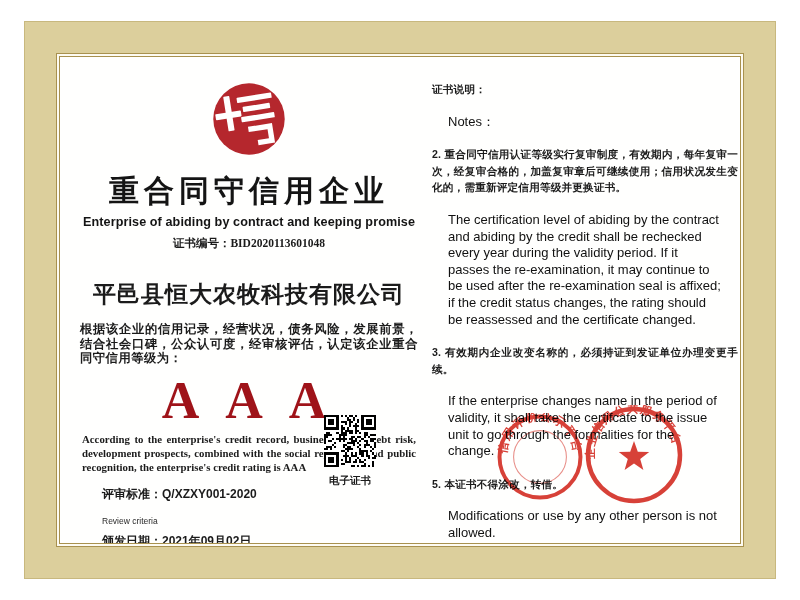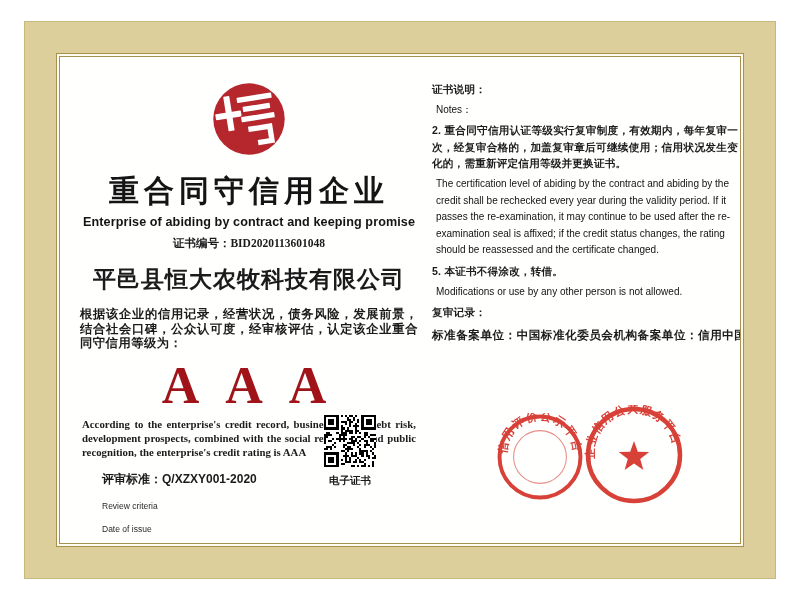--- a/index.html
+++ b/index.html
@@ -36,7 +36,7 @@
   
   .right-col{position:absolute;left:372px;top:24px;width:306px;text-align:left;}
   .note-cn{font-size:10.6px;font-weight:bold;line-height:16.6px;text-align:justify;letter-spacing:.2px;margin:0;}
-  .note-en{font-size:10px;line-height:16.6px;text-align:left;margin:4px;color:#111;}
+  .note-en{font-size:13px;line-height:16.6px;text-align:left;margin:16px;color:#111;}
   .record-row{font-size:10.6px;line-height:16.6px;}
   .record-line{display:inline-block;width:176px;border-bottom:1.4px solid #222;height:1px;transform:translateY(-3px);}
   .filing-row{display:flex;margin-top:7px;font-size:11.6px;font-weight:bold;letter-spacing:.5px;white-space:nowrap;align-items:center;}

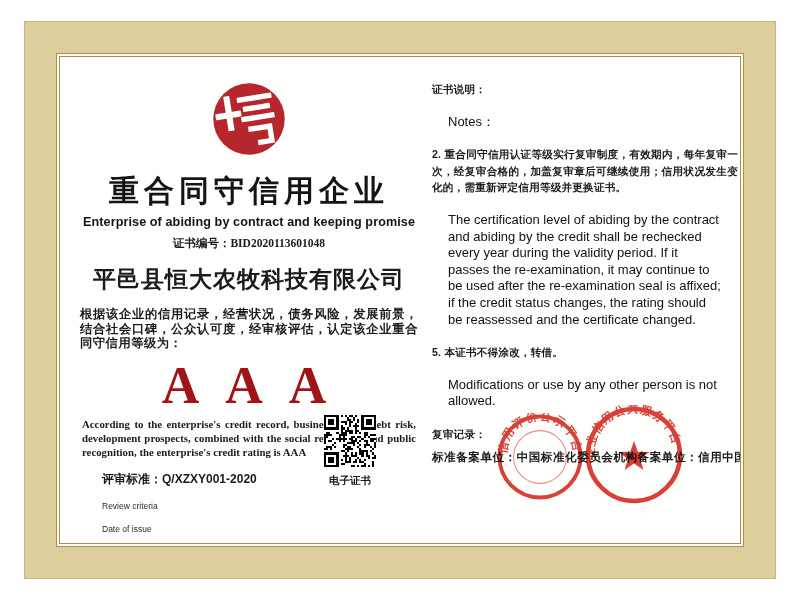--- a/index.html
+++ b/index.html
@@ -21,7 +21,7 @@
   .title-cn{font-size:30px;font-weight:bold;letter-spacing:5px;color:#141414;margin-top:6px;}
   .title-en{font-size:12.6px;font-weight:bold;color:#141414;margin-top:3px;letter-spacing:.1px;}
   .cert-no{font-size:11.5px;font-weight:bold;margin-top:7px;font-family:"Liberation Serif",serif;}
-  .company{font-size:23px;font-weight:bold;letter-spacing:1px;margin-top:13px;}
+  .company{font-size:23px;font-weight:bold;letter-spacing:1px;margin-top:28px;}
   .statement-cn{font-size:12.3px;font-weight:bold;line-height:14.5px;text-align:justify;margin:12px 4px 0;letter-spacing:.5px;}
   .rating{font-family:"Liberation Serif",serif;font-size:52px;font-weight:bold;color:#9f1319;letter-spacing:26px;margin:6px 0 0 16px;line-height:58px;}
   .statement-en{font-family:"Liberation Serif",serif;font-size:10.8px;font-weight:bold;line-height:14px;text-align:justify;margin:2px 6px 0;}

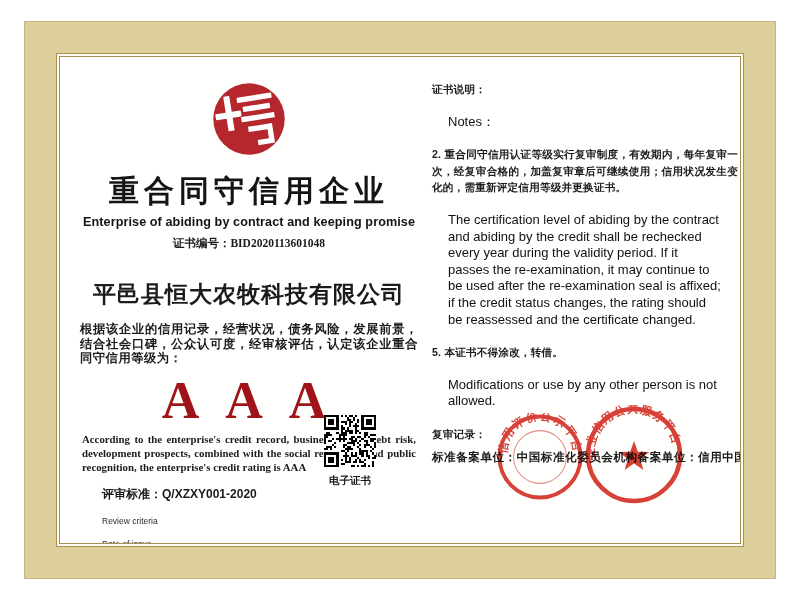--- a/index.html
+++ b/index.html
@@ -306,6 +306,10 @@
             <p class="note-en">The certification level of abiding by the contract and abiding by the credit shall be rechecked every year during the validity period. If it passes the re-examination, it may continue to be used after the re-examination seal is affixed; if the credit status changes, the rating should be reassessed and the certificate changed.</p>
           </div>
           <div>
+            <p class="note-cn">3. 有效期内企业改变名称的，必须持证到发证单位办理变更手续。</p>
+            <p class="note-en">If the enterprise changes name in the period of validity, it shall take the certifcate to the issue unit to go through the formalities for the change.</p>
+          </div>
+          <div>
             <p class="note-cn">5. 本证书不得涂改，转借。</p>
             <p class="note-en">Modifications or use by any other person is not allowed.</p>
           </div>

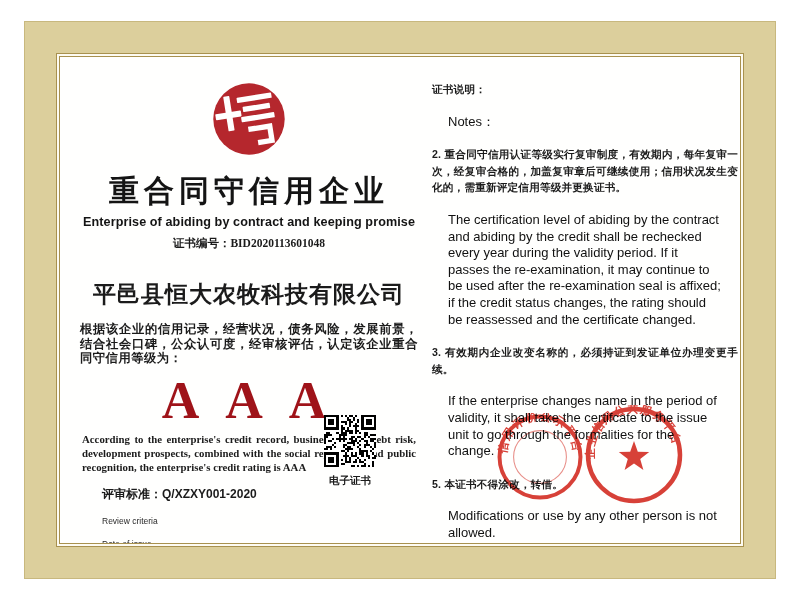--- a/index.html
+++ b/index.html
@@ -81,6 +81,7 @@
               <div class="sub">Review criteria</div>
             </div>
             <div class="field">
+              <div class="row"><span>颁发日期：</span><span>2021年09月02日</span></div>
               <div class="sub">Date of issue</div>
             </div>
             <div class="field">

